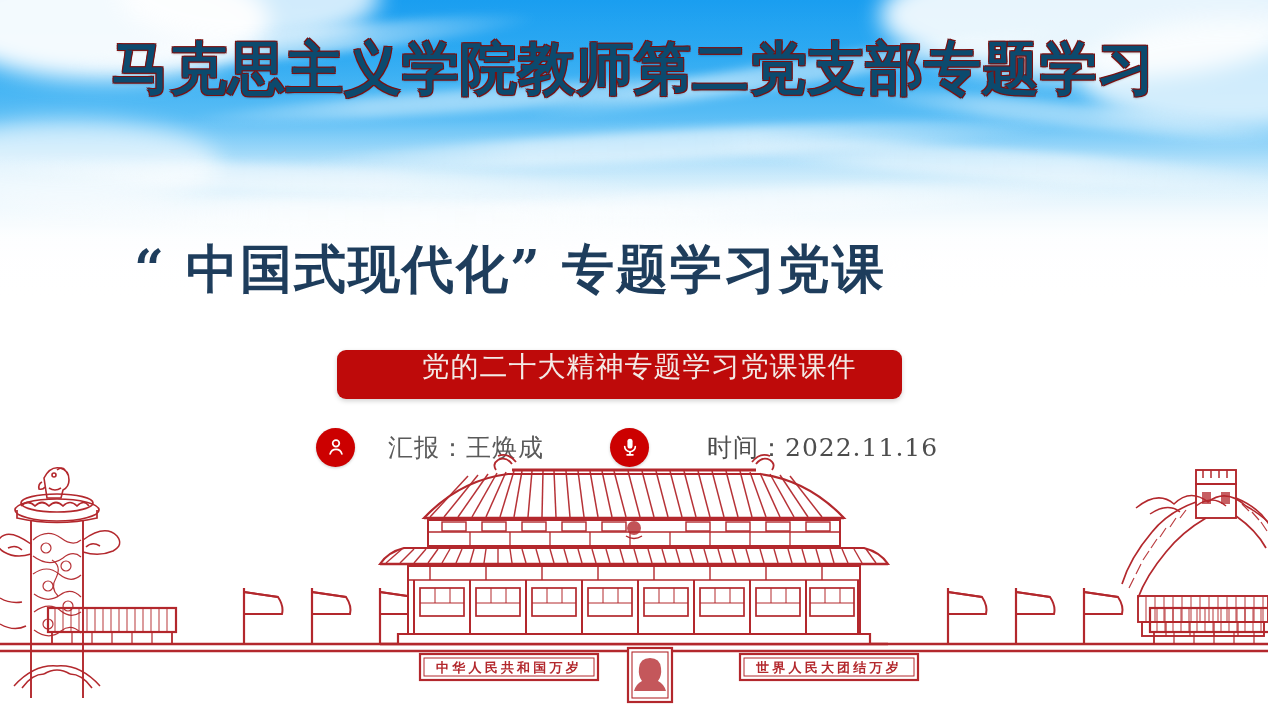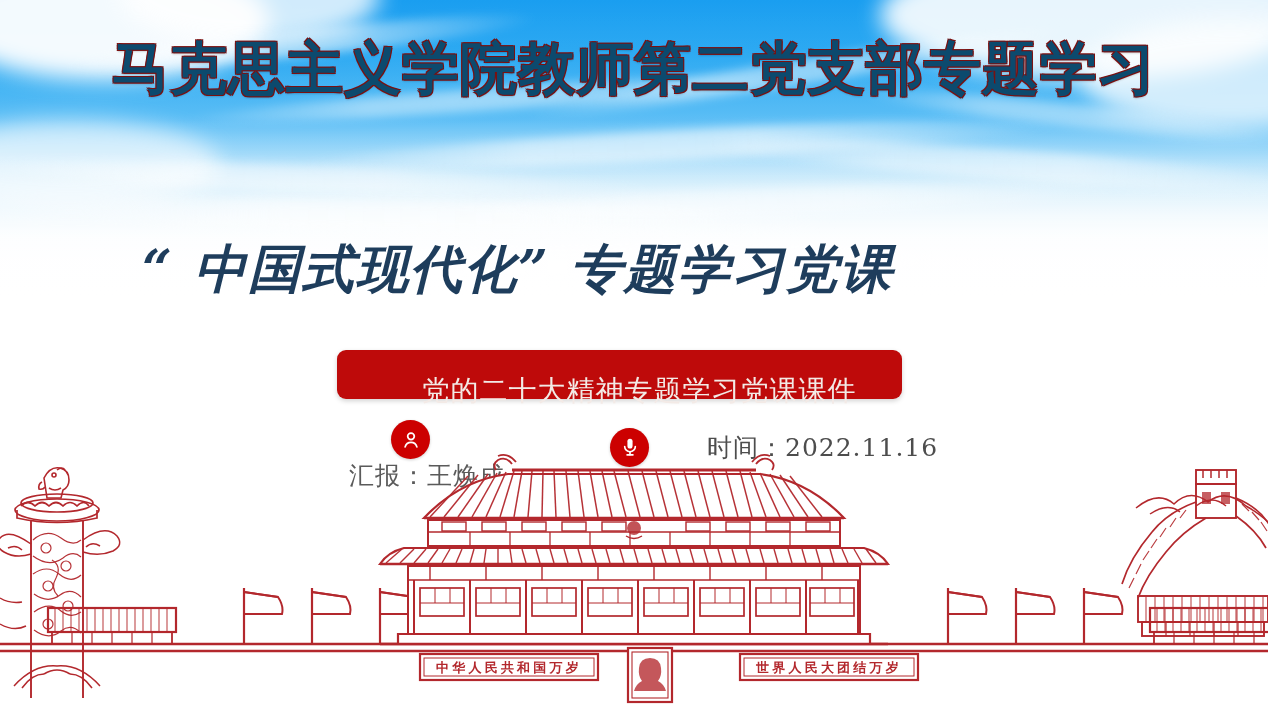--- a/index.html
+++ b/index.html
@@ -96,7 +96,7 @@
   
   .headline {
     position: absolute;
-    left: 8px;
+    left: 0;
     top: 238px;
     width: 1020px;
     text-align: center;
@@ -107,7 +107,6 @@
     letter-spacing: 2px;
     line-height: 1.2;
     white-space: nowrap;
-    font-style: italic;
   }
 
   

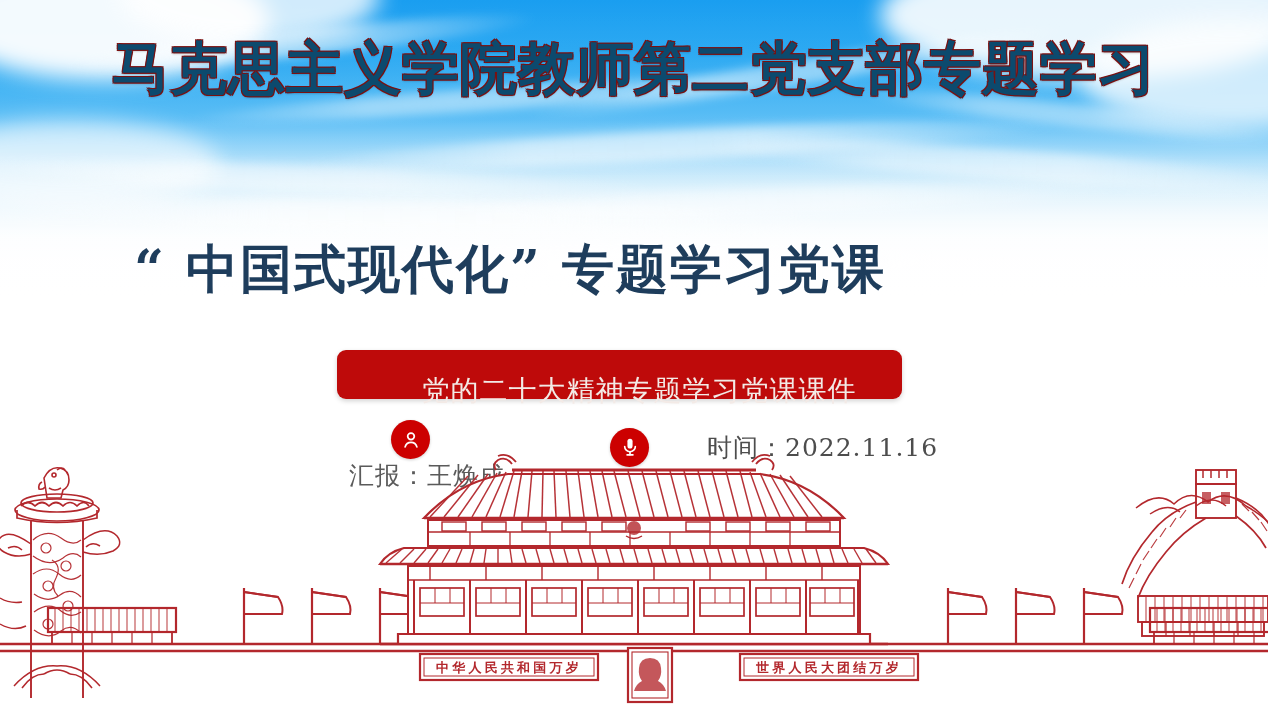--- a/index.html
+++ b/index.html
@@ -123,7 +123,7 @@
   .subtitle-text {
     position: absolute;
     left: 337px;
-    top: 366px;
+    top: 342px;
     width: 585px;
     height: 49px;
     line-height: 49px;

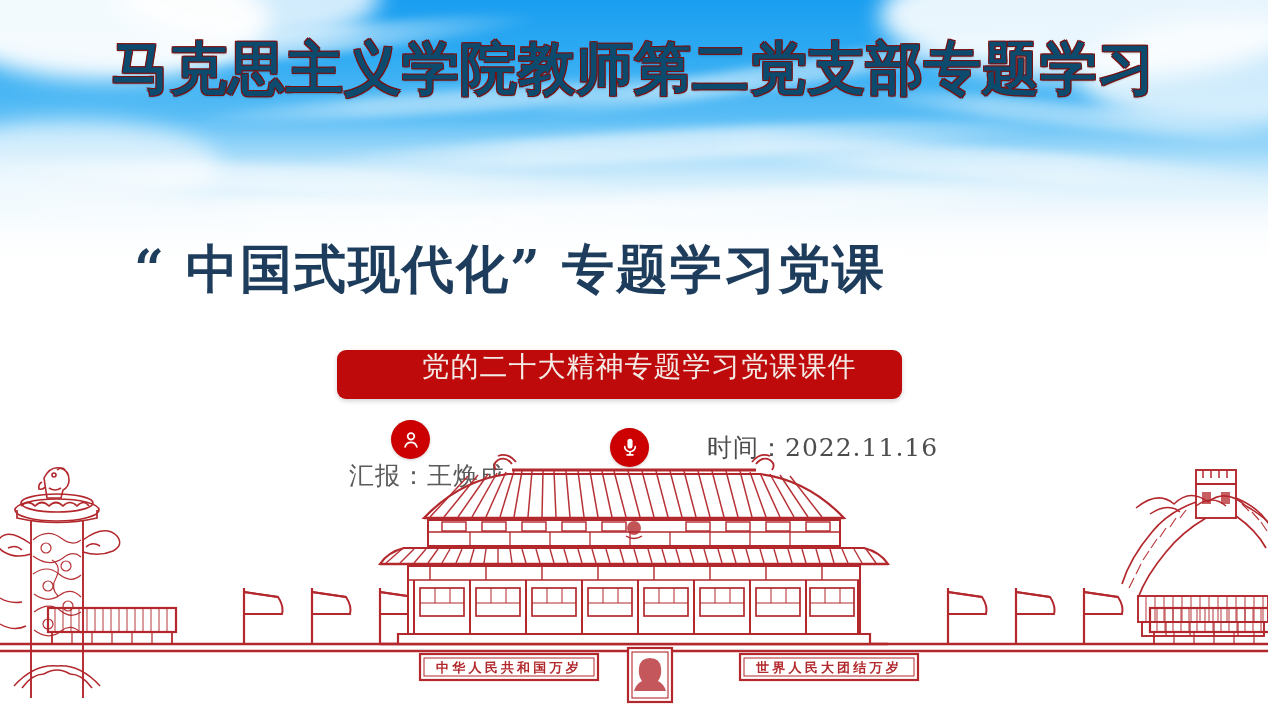--- a/index.html
+++ b/index.html
@@ -151,7 +151,7 @@
     align-items: center;
     height: 54px;
   }
-  .meta-item.presenter { left: 316px; flex-direction: column; }
+  .meta-item.presenter { left: 316px; }
   .meta-item.datetime  { left: 610px; }
 
   .icon-circle {

